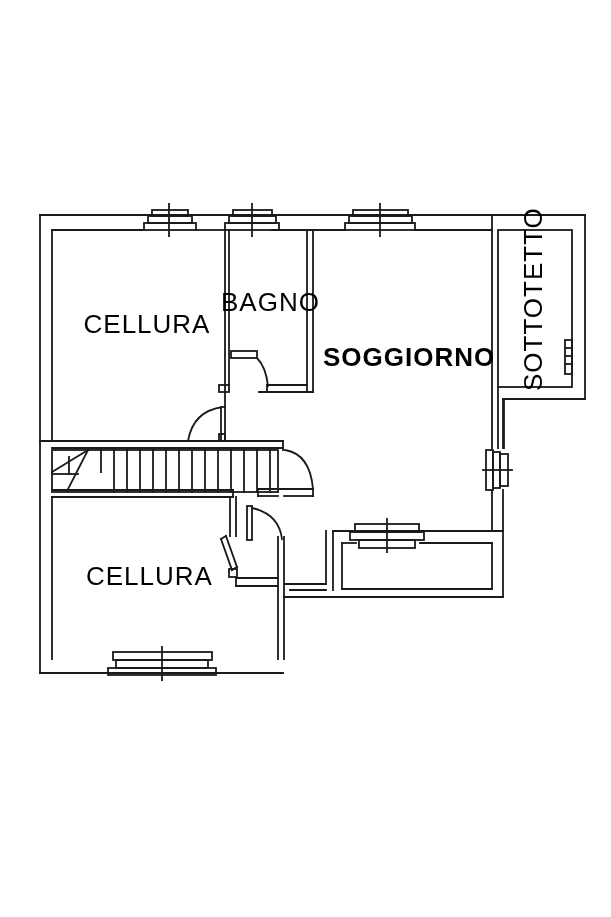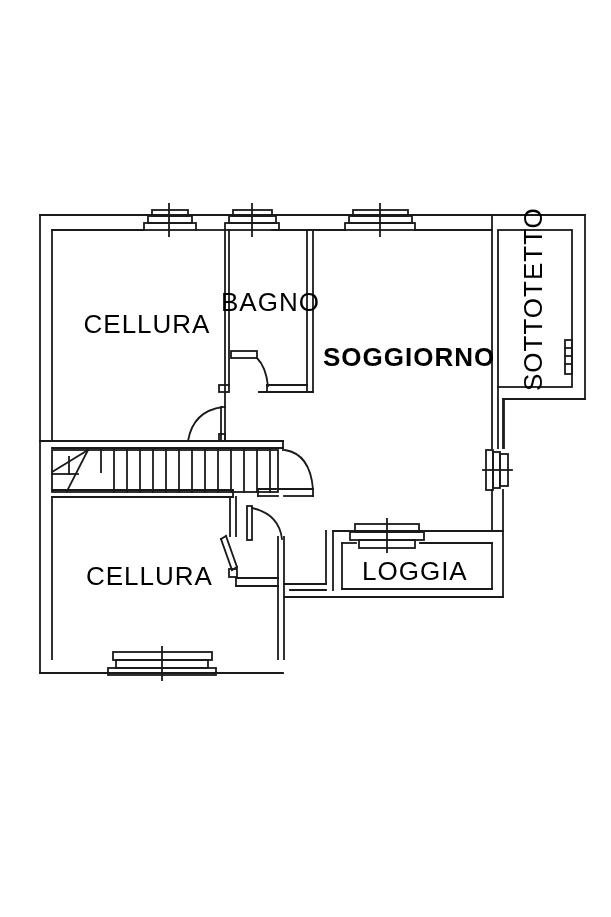--- a/index.html
+++ b/index.html
@@ -217,7 +217,6 @@
 
   <div class="room-label" style="left:86px;top:561px;width:124px;">CELLURA</div>
 
-  <div class="room-label" style="left:362px;top:556px;width:98px;">LOGGIA</div>
 </div>
 
 </body></html>

